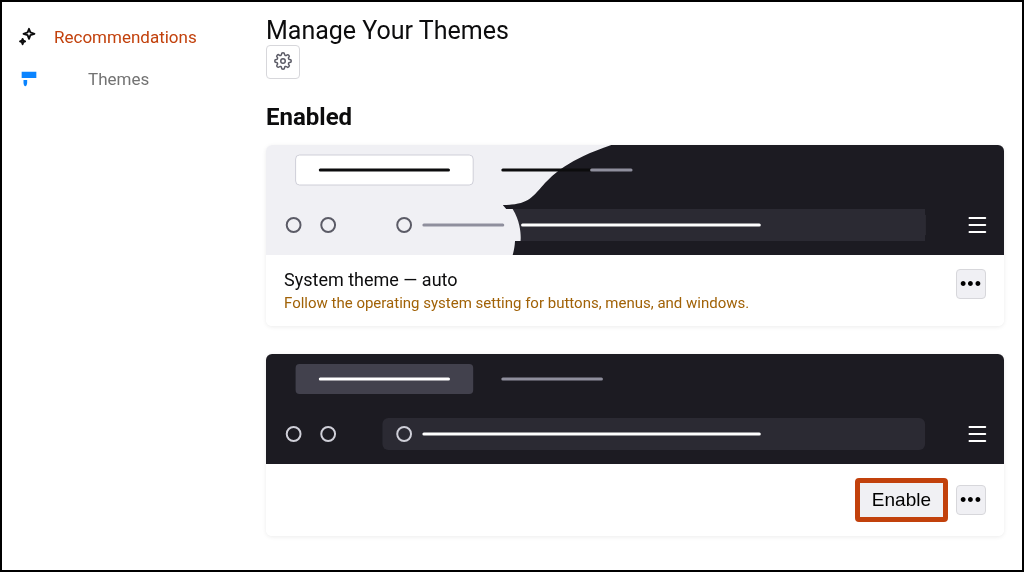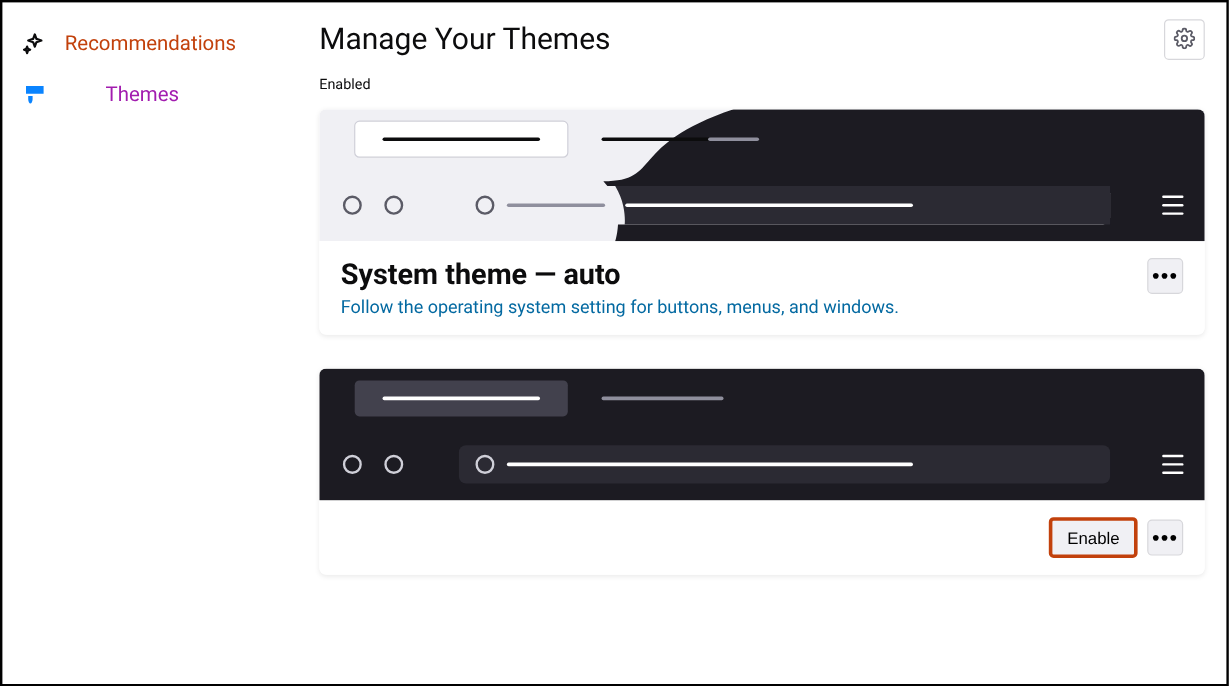--- a/index.html
+++ b/index.html
@@ -10,7 +10,7 @@
 .side-item.active { color: #a21caf; gap: 48px; }
 .side-item .icon { width: 22px; height: 22px; display: flex; align-items: center; justify-content: center; }
 .main { flex: 1; padding: 14px 18px 0 24px; overflow-y: auto; }
-.header-row { display: flex; align-items: center; justify-content: space-between; margin-bottom: 13px; }
+.header-row { display: flex; justify-content: space-between; margin-bottom: 24px; flex-direction: column; }
 .page-title { font-size: 25px; font-weight: 400; }
 .gear-btn { width: 34px; height: 34px; border: 1px solid #d7d7db; border-radius: 4px; background: #fff; display: flex; align-items: center; justify-content: center; cursor: pointer; }
 .section-title { font-size: 12px; font-weight: 400; margin-bottom: 14px; }

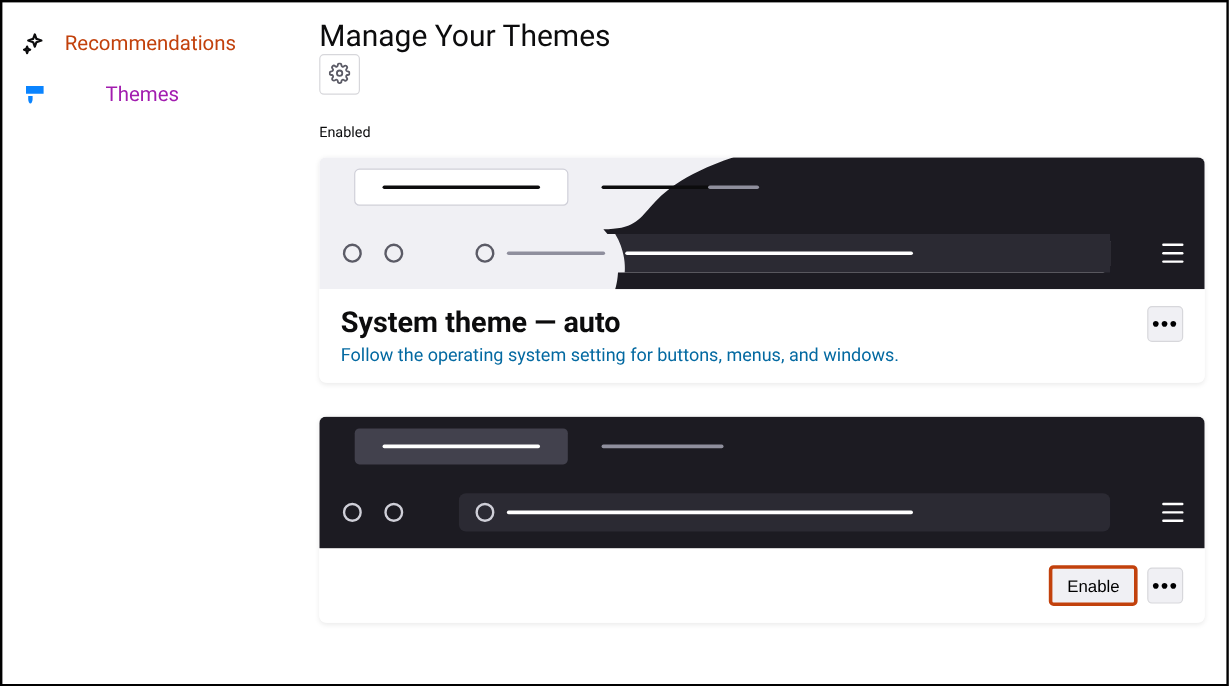--- a/index.html
+++ b/index.html
@@ -7,7 +7,7 @@
 .layout { display: flex; height: 100%; }
 .sidebar { width: 240px; padding: 14px 8px; }
 .side-item { display: flex; align-items: center; gap: 14px; padding: 10px 8px; cursor: pointer; border-radius: 4px; font-size: 17px; color: #c2410c; }
-.side-item.active { color: #a21caf; gap: 48px; }
+.side-item.active { color: #737373; gap: 48px; }
 .side-item .icon { width: 22px; height: 22px; display: flex; align-items: center; justify-content: center; }
 .main { flex: 1; padding: 14px 18px 0 24px; overflow-y: auto; }
 .header-row { display: flex; justify-content: space-between; margin-bottom: 24px; flex-direction: column; }

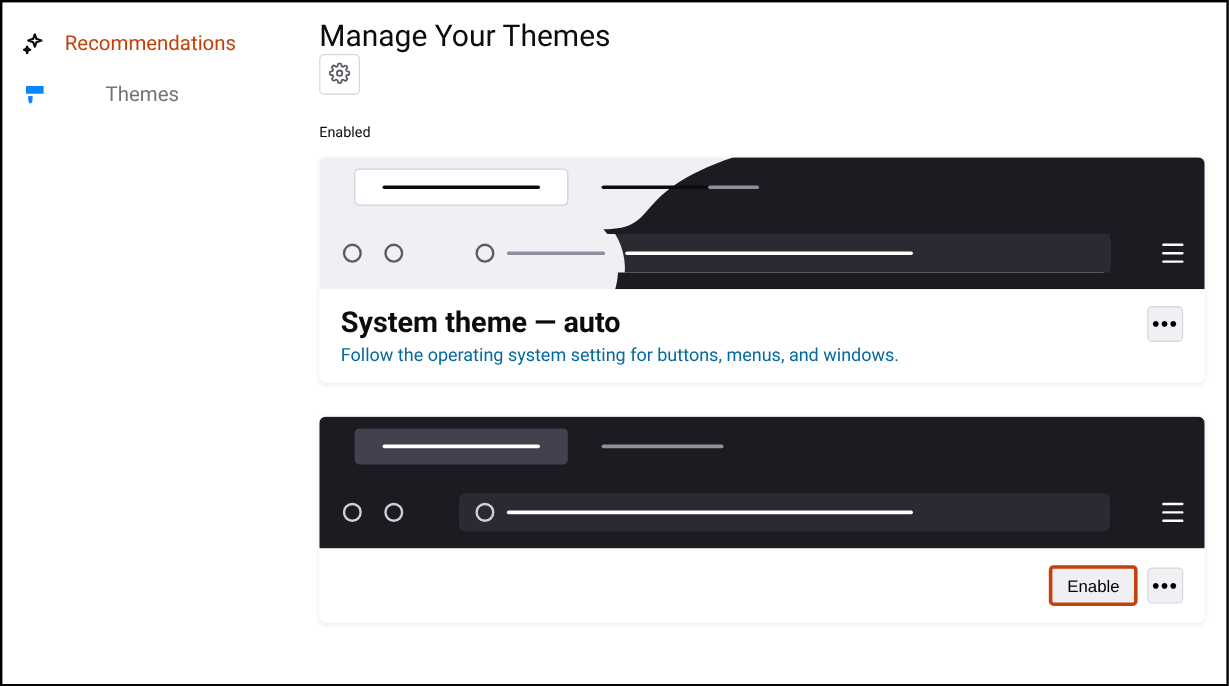--- a/index.html
+++ b/index.html
@@ -13,7 +13,7 @@
 .header-row { display: flex; justify-content: space-between; margin-bottom: 24px; flex-direction: column; }
 .page-title { font-size: 25px; font-weight: 400; }
 .gear-btn { width: 34px; height: 34px; border: 1px solid #d7d7db; border-radius: 4px; background: #fff; display: flex; align-items: center; justify-content: center; cursor: pointer; }
-.section-title { font-size: 12px; font-weight: 400; margin-bottom: 14px; }
+.section-title { font-size: 24px; font-weight: 700; margin-bottom: 14px; }
 .card { border-radius: 6px; overflow: hidden; box-shadow: 0 1px 4px rgba(0,0,0,0.08); margin-bottom: 28px; }
 .preview { height: 110px; width: 100%; display: block; }
 .card-body { background: #fff; padding: 14px 18px; display: flex; align-items: flex-start; justify-content: space-between; gap: 12px; }

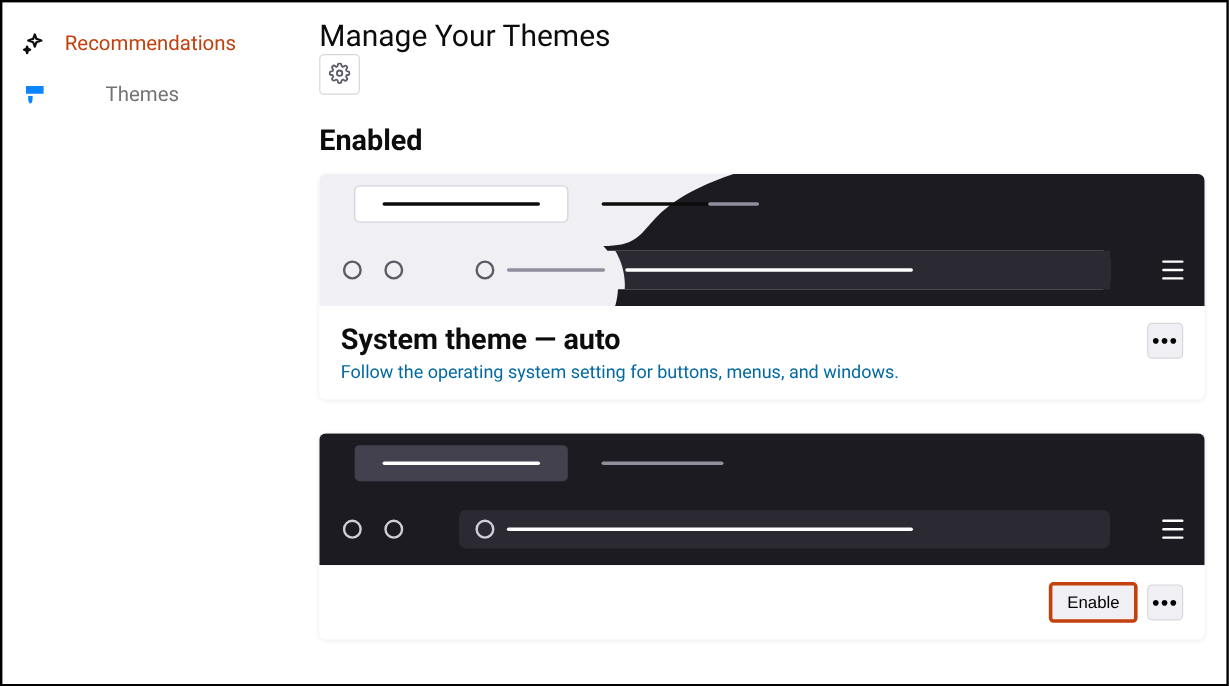--- a/index.html
+++ b/index.html
@@ -17,7 +17,7 @@
 .card { border-radius: 6px; overflow: hidden; box-shadow: 0 1px 4px rgba(0,0,0,0.08); margin-bottom: 28px; }
 .preview { height: 110px; width: 100%; display: block; }
 .card-body { background: #fff; padding: 14px 18px; display: flex; align-items: flex-start; justify-content: space-between; gap: 12px; }
-.card-text .name { font-size: 24px; font-weight: 700; margin-bottom: 4px; }
+.card-text .name { font-size: 18px; font-weight: 400; margin-bottom: 4px; }
 .card-text .desc { font-size: 15px; color: #0369a1; }
 .card-actions { display: flex; align-items: center; gap: 8px; }
 .btn { border: 3px solid #c2410c; background: #f0f0f4; border-radius: 4px; padding: 6px 12px; font-size: 14px; cursor: pointer; }

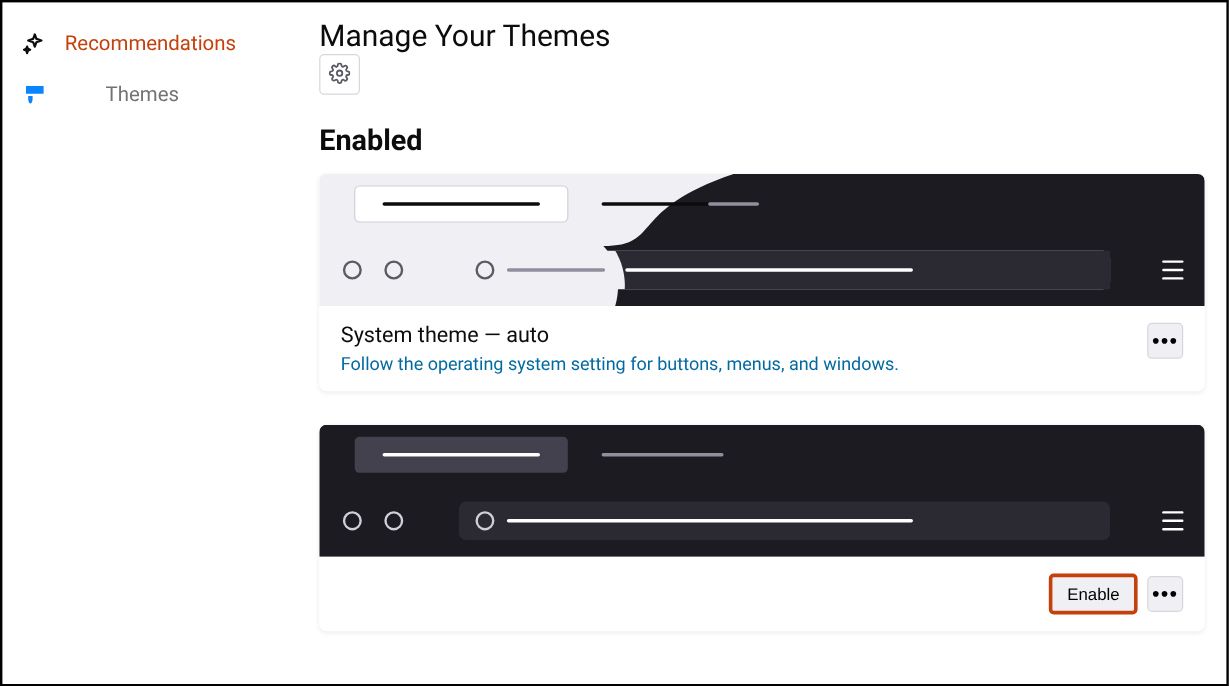--- a/index.html
+++ b/index.html
@@ -18,7 +18,7 @@
 .preview { height: 110px; width: 100%; display: block; }
 .card-body { background: #fff; padding: 14px 18px; display: flex; align-items: flex-start; justify-content: space-between; gap: 12px; }
 .card-text .name { font-size: 18px; font-weight: 400; margin-bottom: 4px; }
-.card-text .desc { font-size: 15px; color: #0369a1; }
+.card-text .desc { font-size: 15px; color: #a16207; }
 .card-actions { display: flex; align-items: center; gap: 8px; }
 .btn { border: 3px solid #c2410c; background: #f0f0f4; border-radius: 4px; padding: 6px 12px; font-size: 14px; cursor: pointer; }
 .more-btn { width: 30px; height: 30px; border: 1px solid #d7d7db; background: #f0f0f4; border-radius: 4px; display: flex; align-items: center; justify-content: center; cursor: pointer; font-size: 18px; letter-spacing: 1px; line-height: 0; }

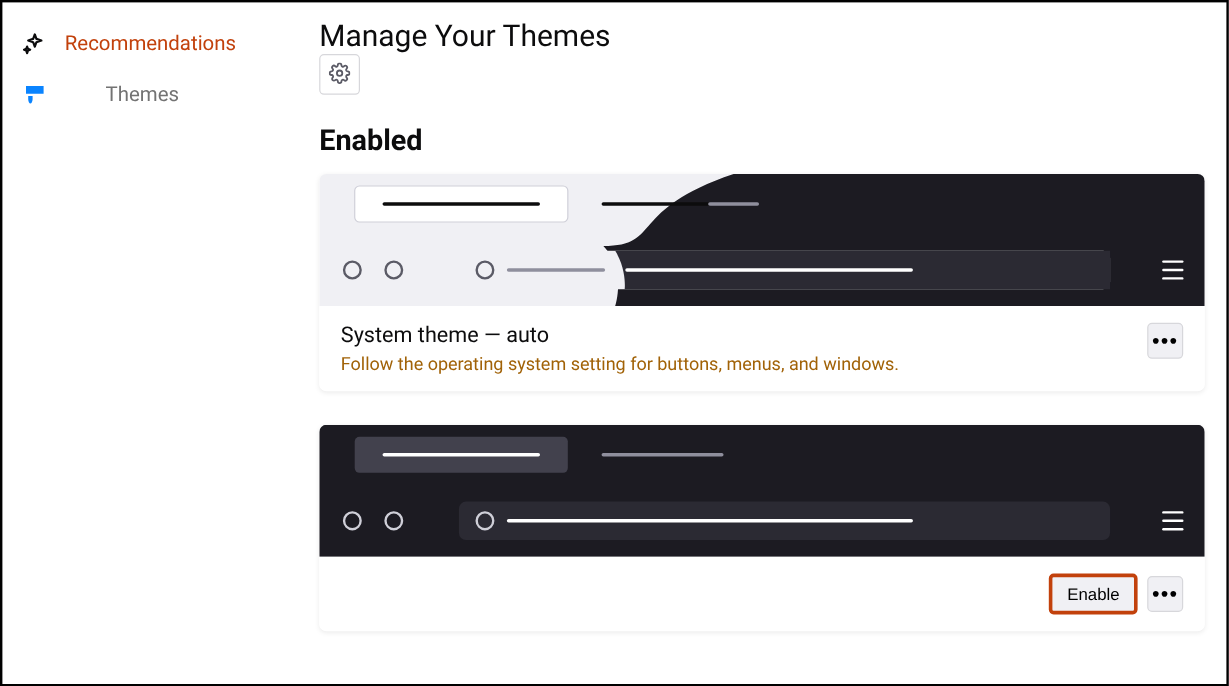--- a/index.html
+++ b/index.html
@@ -20,7 +20,7 @@
 .card-text .name { font-size: 18px; font-weight: 400; margin-bottom: 4px; }
 .card-text .desc { font-size: 15px; color: #a16207; }
 .card-actions { display: flex; align-items: center; gap: 8px; }
-.btn { border: 3px solid #c2410c; background: #f0f0f4; border-radius: 4px; padding: 6px 12px; font-size: 14px; cursor: pointer; }
+.btn { border: 5px solid #c2410c; background: #f0f0f4; border-radius: 4px; padding: 6px 12px; font-size: 19px; cursor: pointer; }
 .more-btn { width: 30px; height: 30px; border: 1px solid #d7d7db; background: #f0f0f4; border-radius: 4px; display: flex; align-items: center; justify-content: center; cursor: pointer; font-size: 18px; letter-spacing: 1px; line-height: 0; }
 </style>
 </head>

